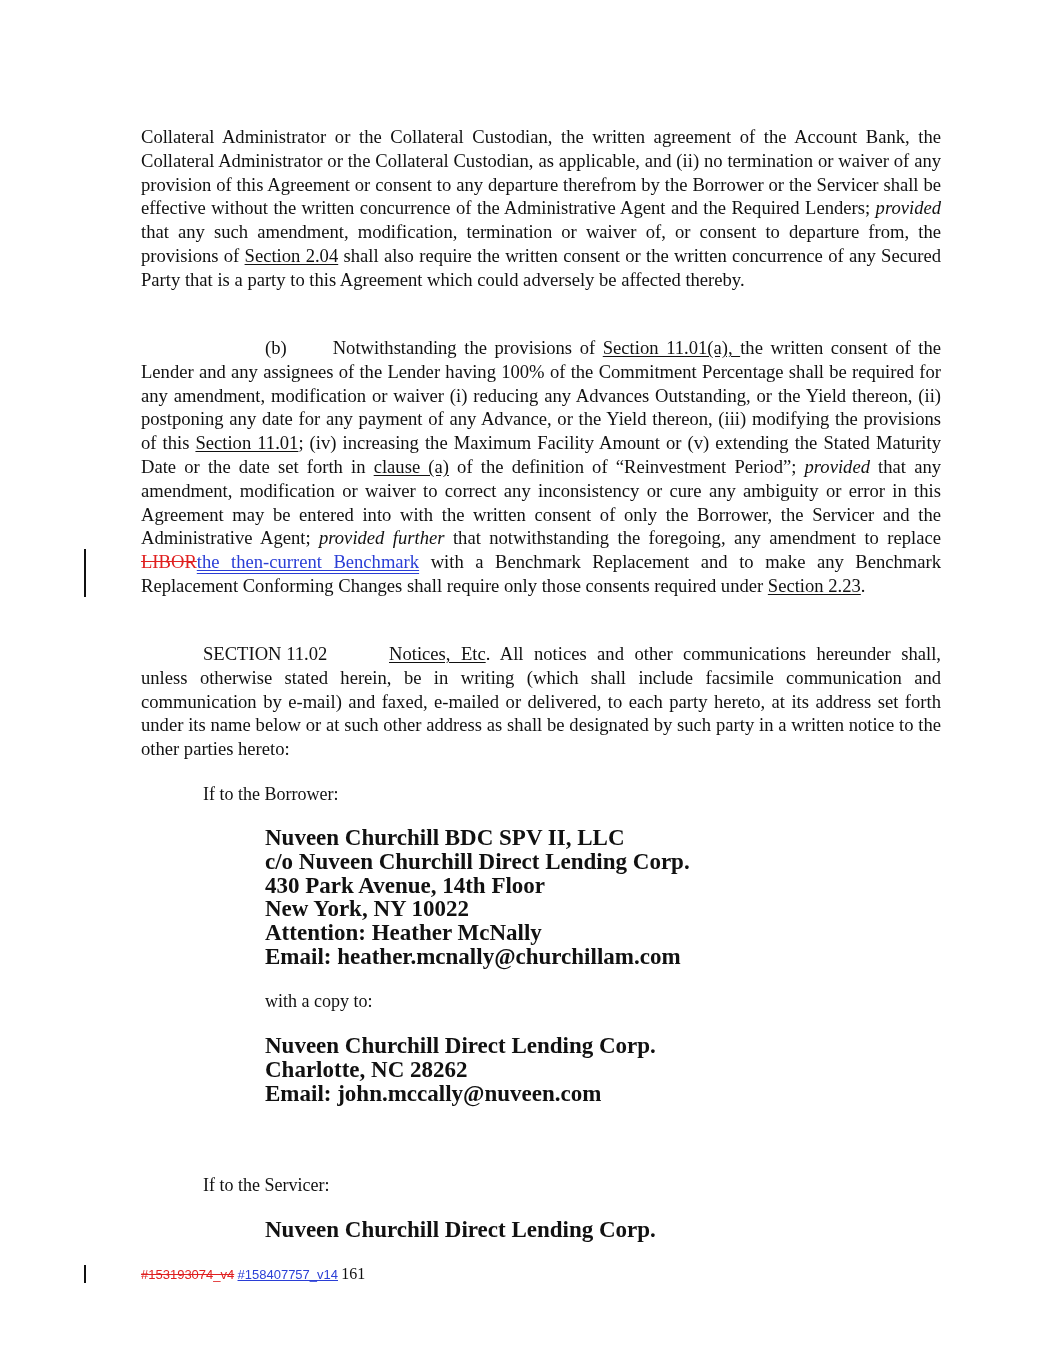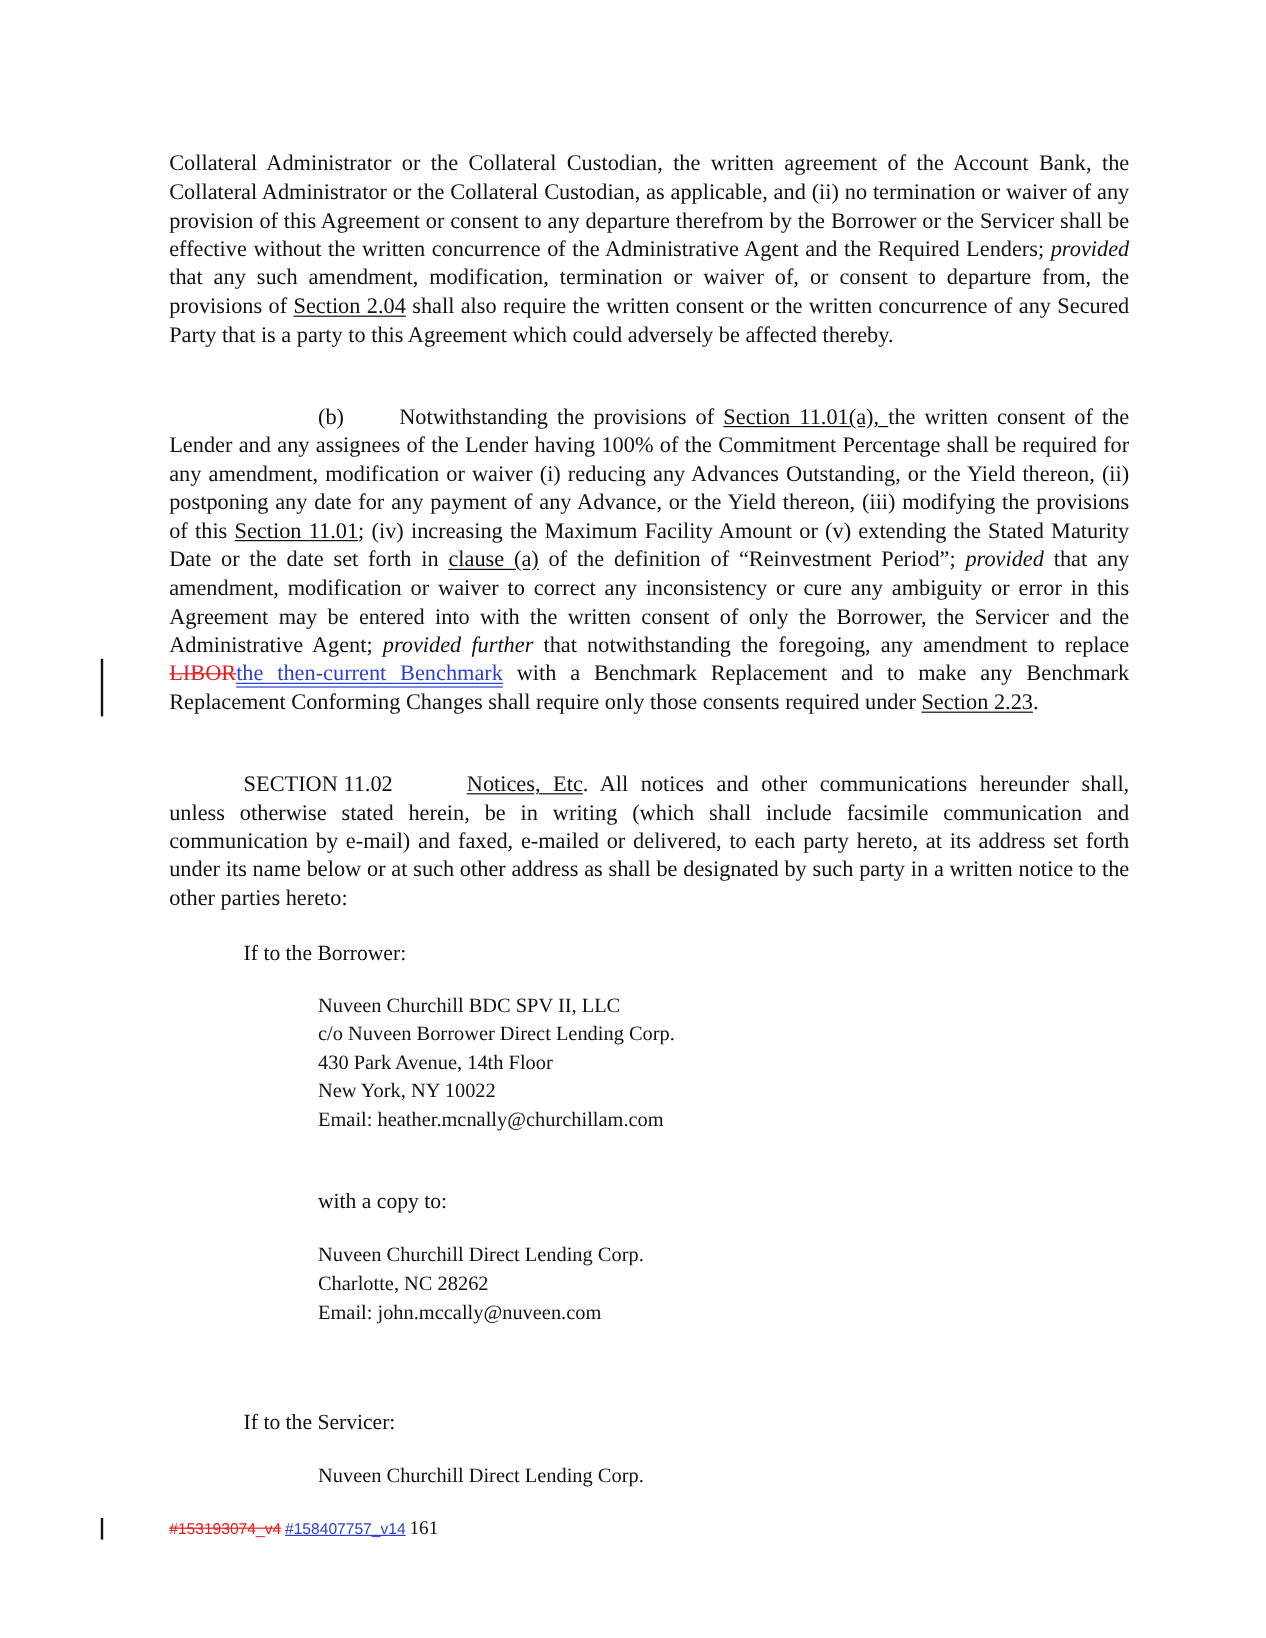--- a/index.html
+++ b/index.html
@@ -22,7 +22,7 @@
     .ins { color: #2a3ed6; text-decoration: underline double; text-underline-offset: 2px; }
     .sec-head { display: inline-block; width: 186px; padding-left: 62px; }
     .line { position: absolute; font-size: 18px; line-height: 23.8px; white-space: nowrap; margin: 0; }
-    .addr { position: absolute; left: 248px; font-size: 17px; line-height: 23.8px; margin: 0; }
+    .addr { position: absolute; left: 248px; font-size: 23px; line-height: 23.8px; margin: 0; font-weight: bold; }
     .addr div { white-space: nowrap; }
     .change-bar { position: absolute; width: 2px; background: #111; }
     .footer {

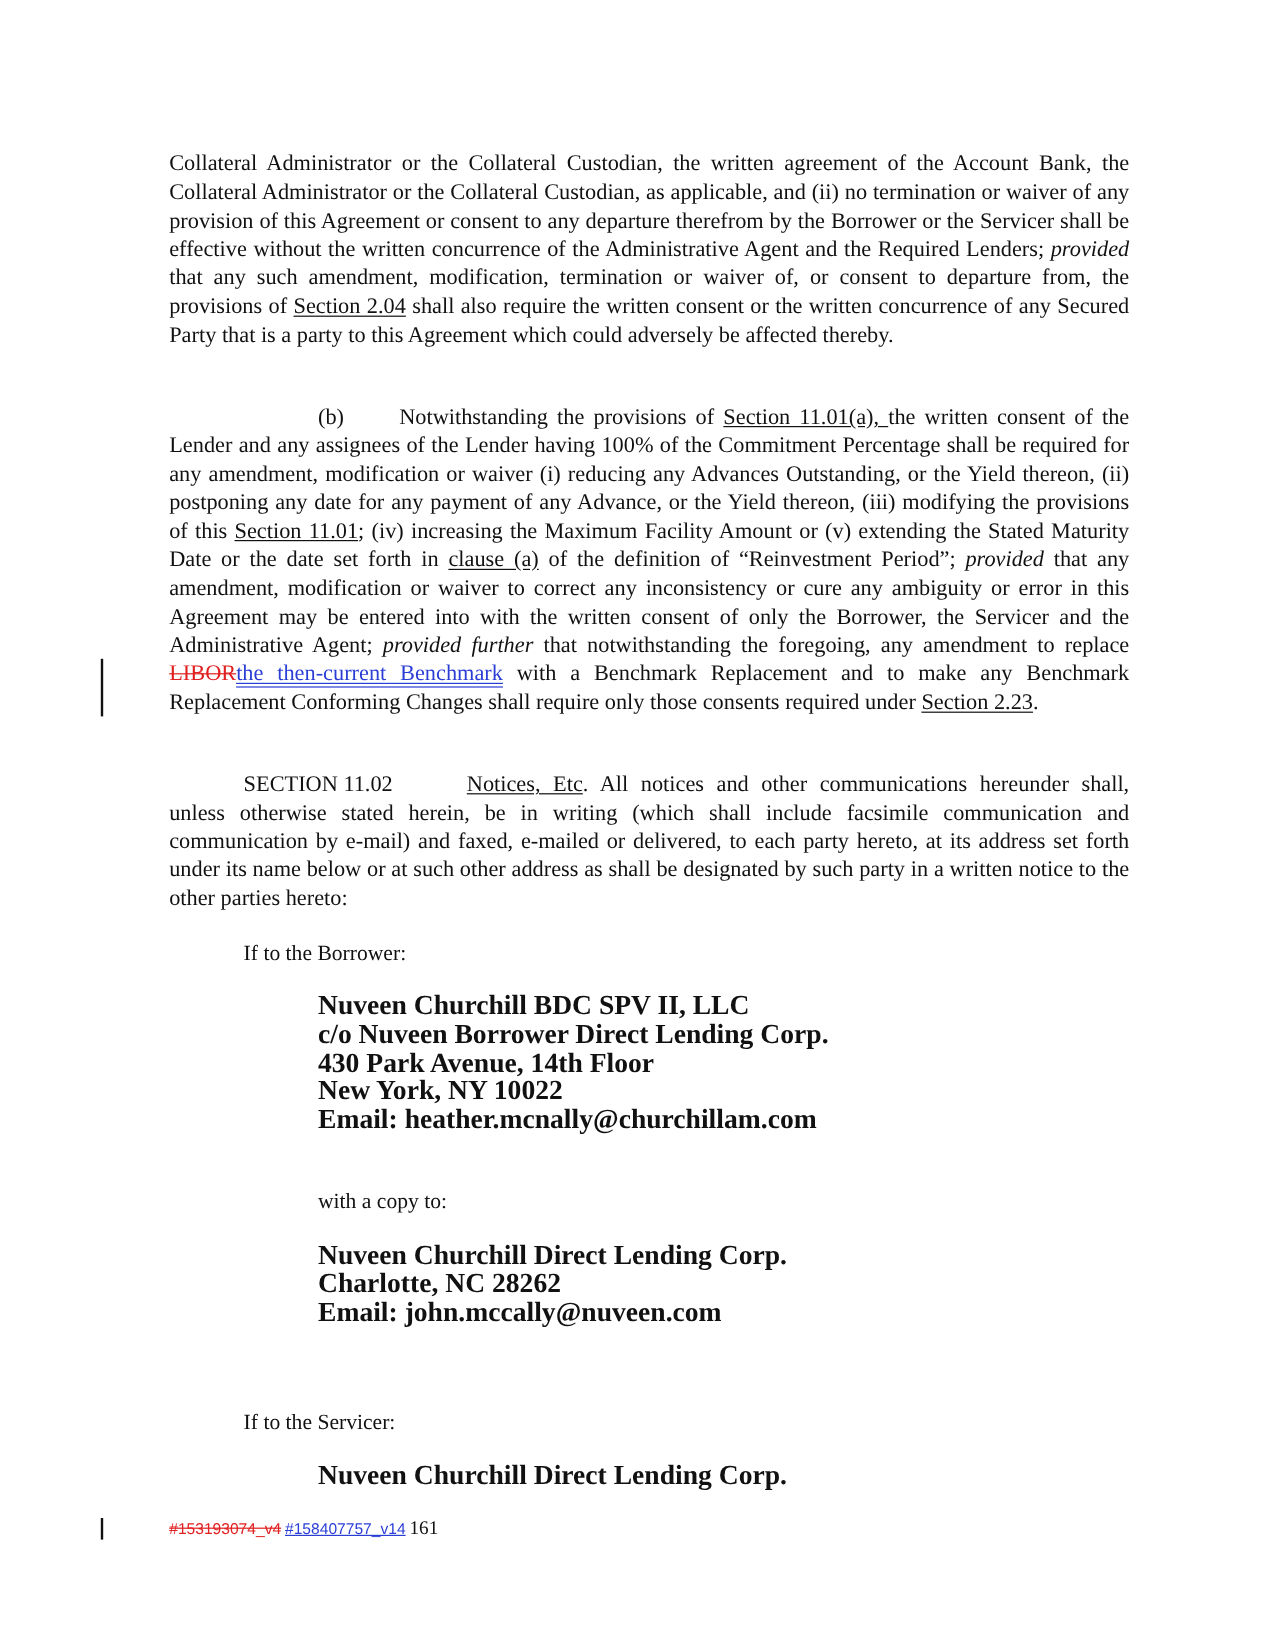--- a/index.html
+++ b/index.html
@@ -50,7 +50,7 @@
 
   <div class="addr" style="top:826px;">
     <div>Nuveen Churchill BDC SPV II, LLC</div>
-    <div>c/o Nuveen Borrower Direct Lending Corp.</div>
+    <div>c/o Nuveen Churchill Direct Lending Corp.</div>
     <div>430 Park Avenue, 14th Floor</div>
     <div>New York, NY 10022</div>
     <div>Email: heather.mcnally@churchillam.com</div>

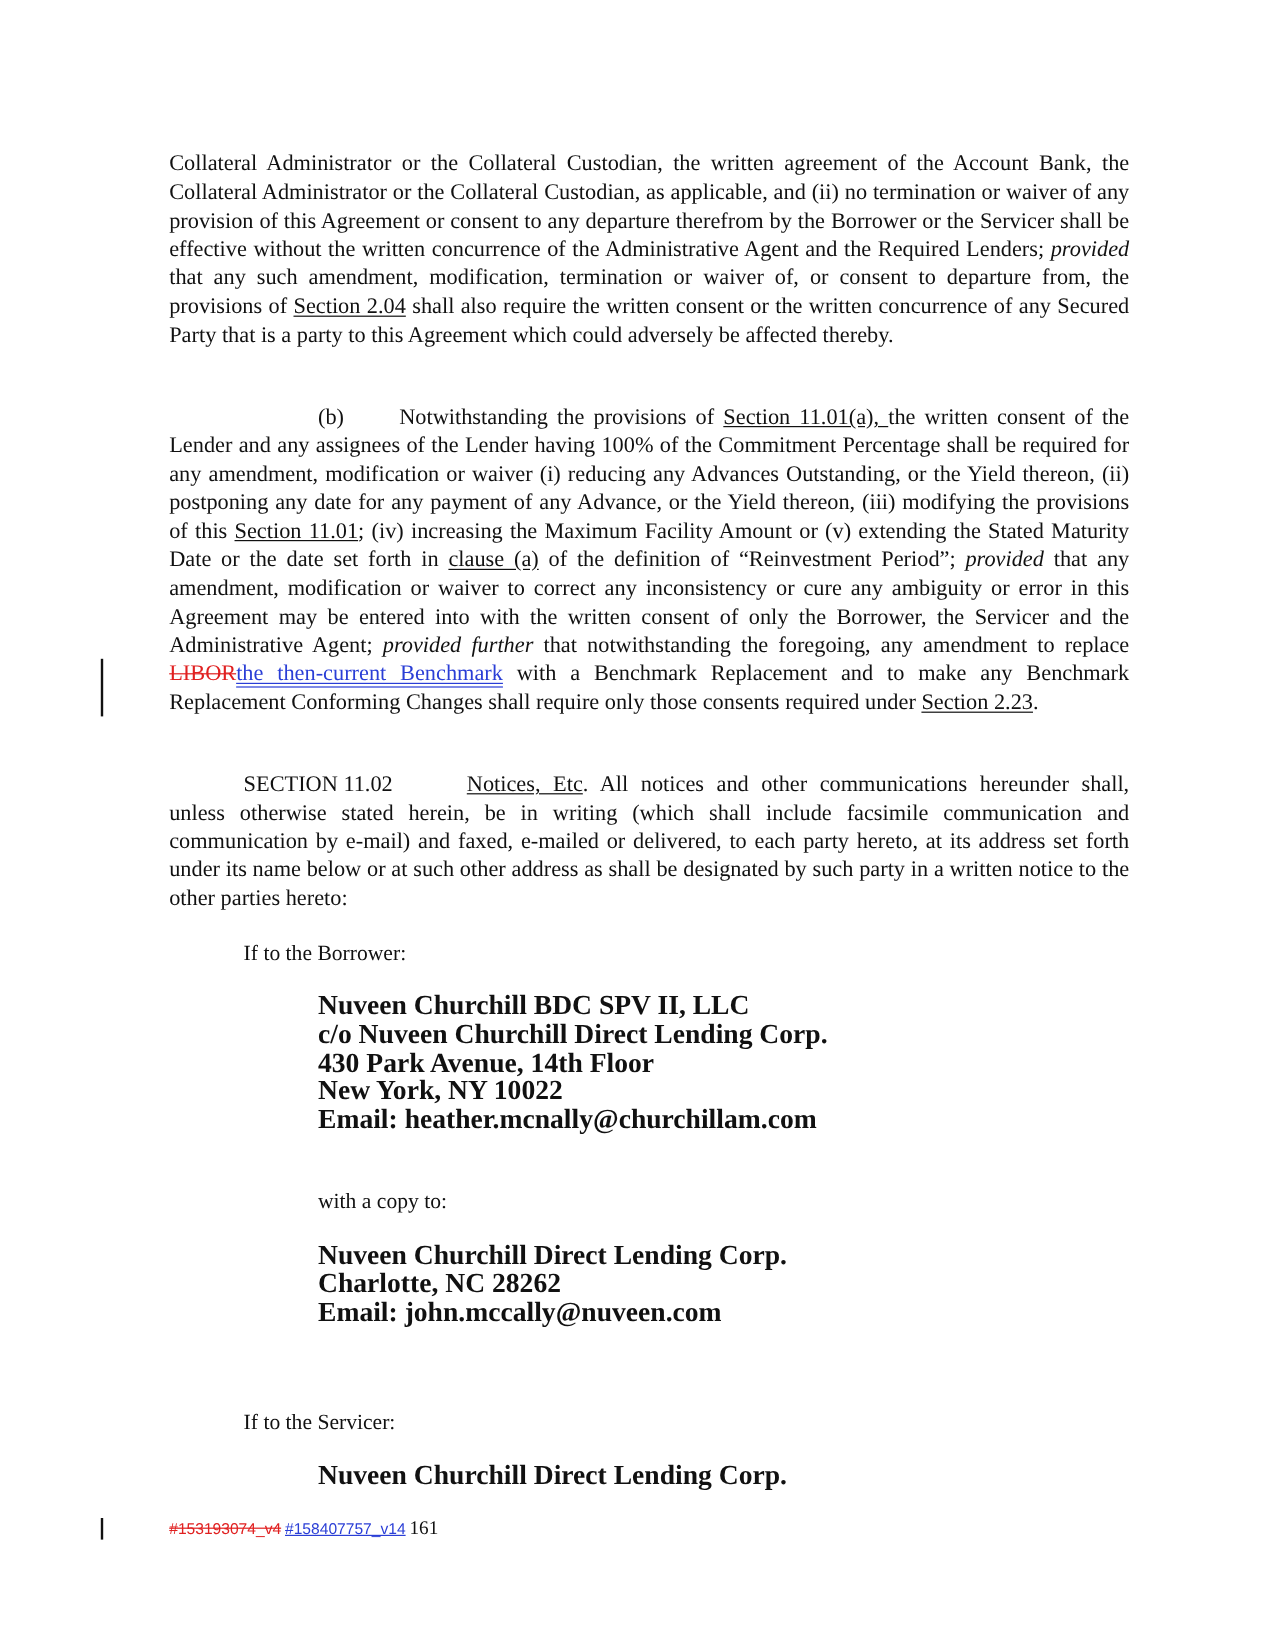--- a/index.html
+++ b/index.html
@@ -53,6 +53,7 @@
     <div>c/o Nuveen Churchill Direct Lending Corp.</div>
     <div>430 Park Avenue, 14th Floor</div>
     <div>New York, NY 10022</div>
+    <div>Attention: Heather McNally</div>
     <div>Email: heather.mcnally@churchillam.com</div>
   </div>
 

